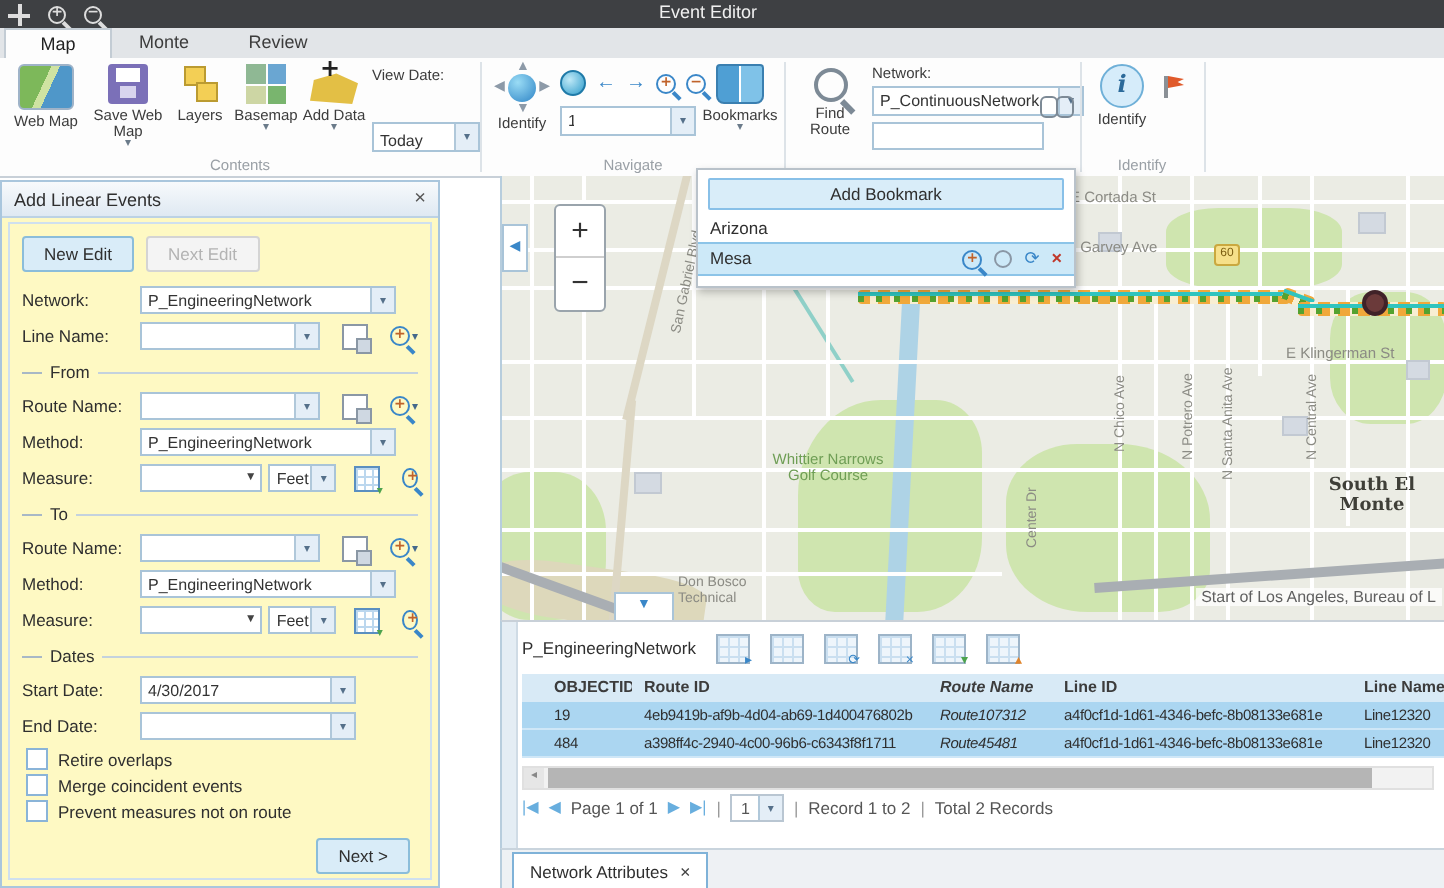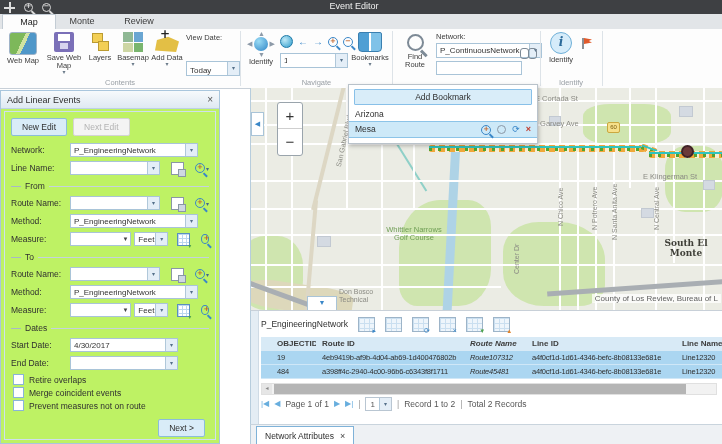--- a/index.html
+++ b/index.html
@@ -81,7 +81,7 @@
   .dd::after{content:"▾";font-size:6px;color:#55708a;line-height:13px;}
 
   
-  #panel{position:absolute;left:0;top:90px;width:220px;height:354px;background:#bef264;border:1px solid #a9c6dd;box-sizing:border-box;}
+  #panel{position:absolute;left:0;top:90px;width:220px;height:354px;background:#fef9c3;border:1px solid #a9c6dd;box-sizing:border-box;}
   #panel-header{height:17px;background:linear-gradient(#f7fafc,#dfe9f2);border-bottom:1px solid #bcd2e4;
      display:flex;align-items:center;padding:0 6px;}
   #panel-header .pt{flex:1;font-size:9px;color:#2f2f2f;}

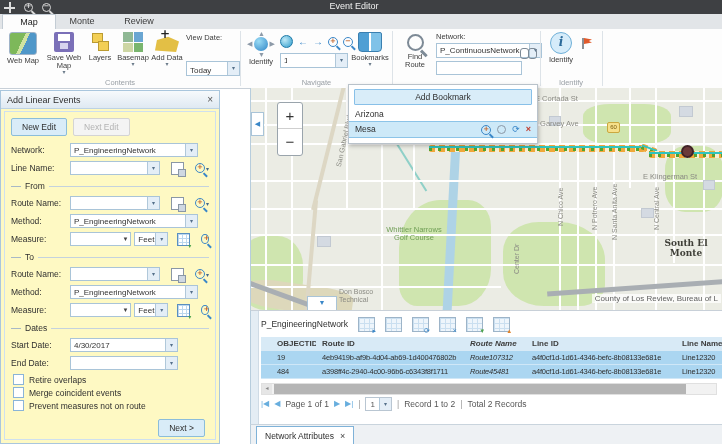--- a/index.html
+++ b/index.html
@@ -543,7 +543,7 @@
     <span class="mlab" id="lab-sem" style="left:400px;top:150px;">South El Monte</span>
     <span class="mlab" id="lab-bosco" style="left:88px;top:200px;">Don Bosco Technical</span>
     <span id="lab-shield" style="left:356px;top:34px;">60</span>
-    <span id="map-attrib">County of Los Review, Bureau of L</span>
+    <span id="map-attrib">Start of Los Angeles, Bureau of L</span>
 
     <div id="zoomctl">
       <span class="zi">+</span>

